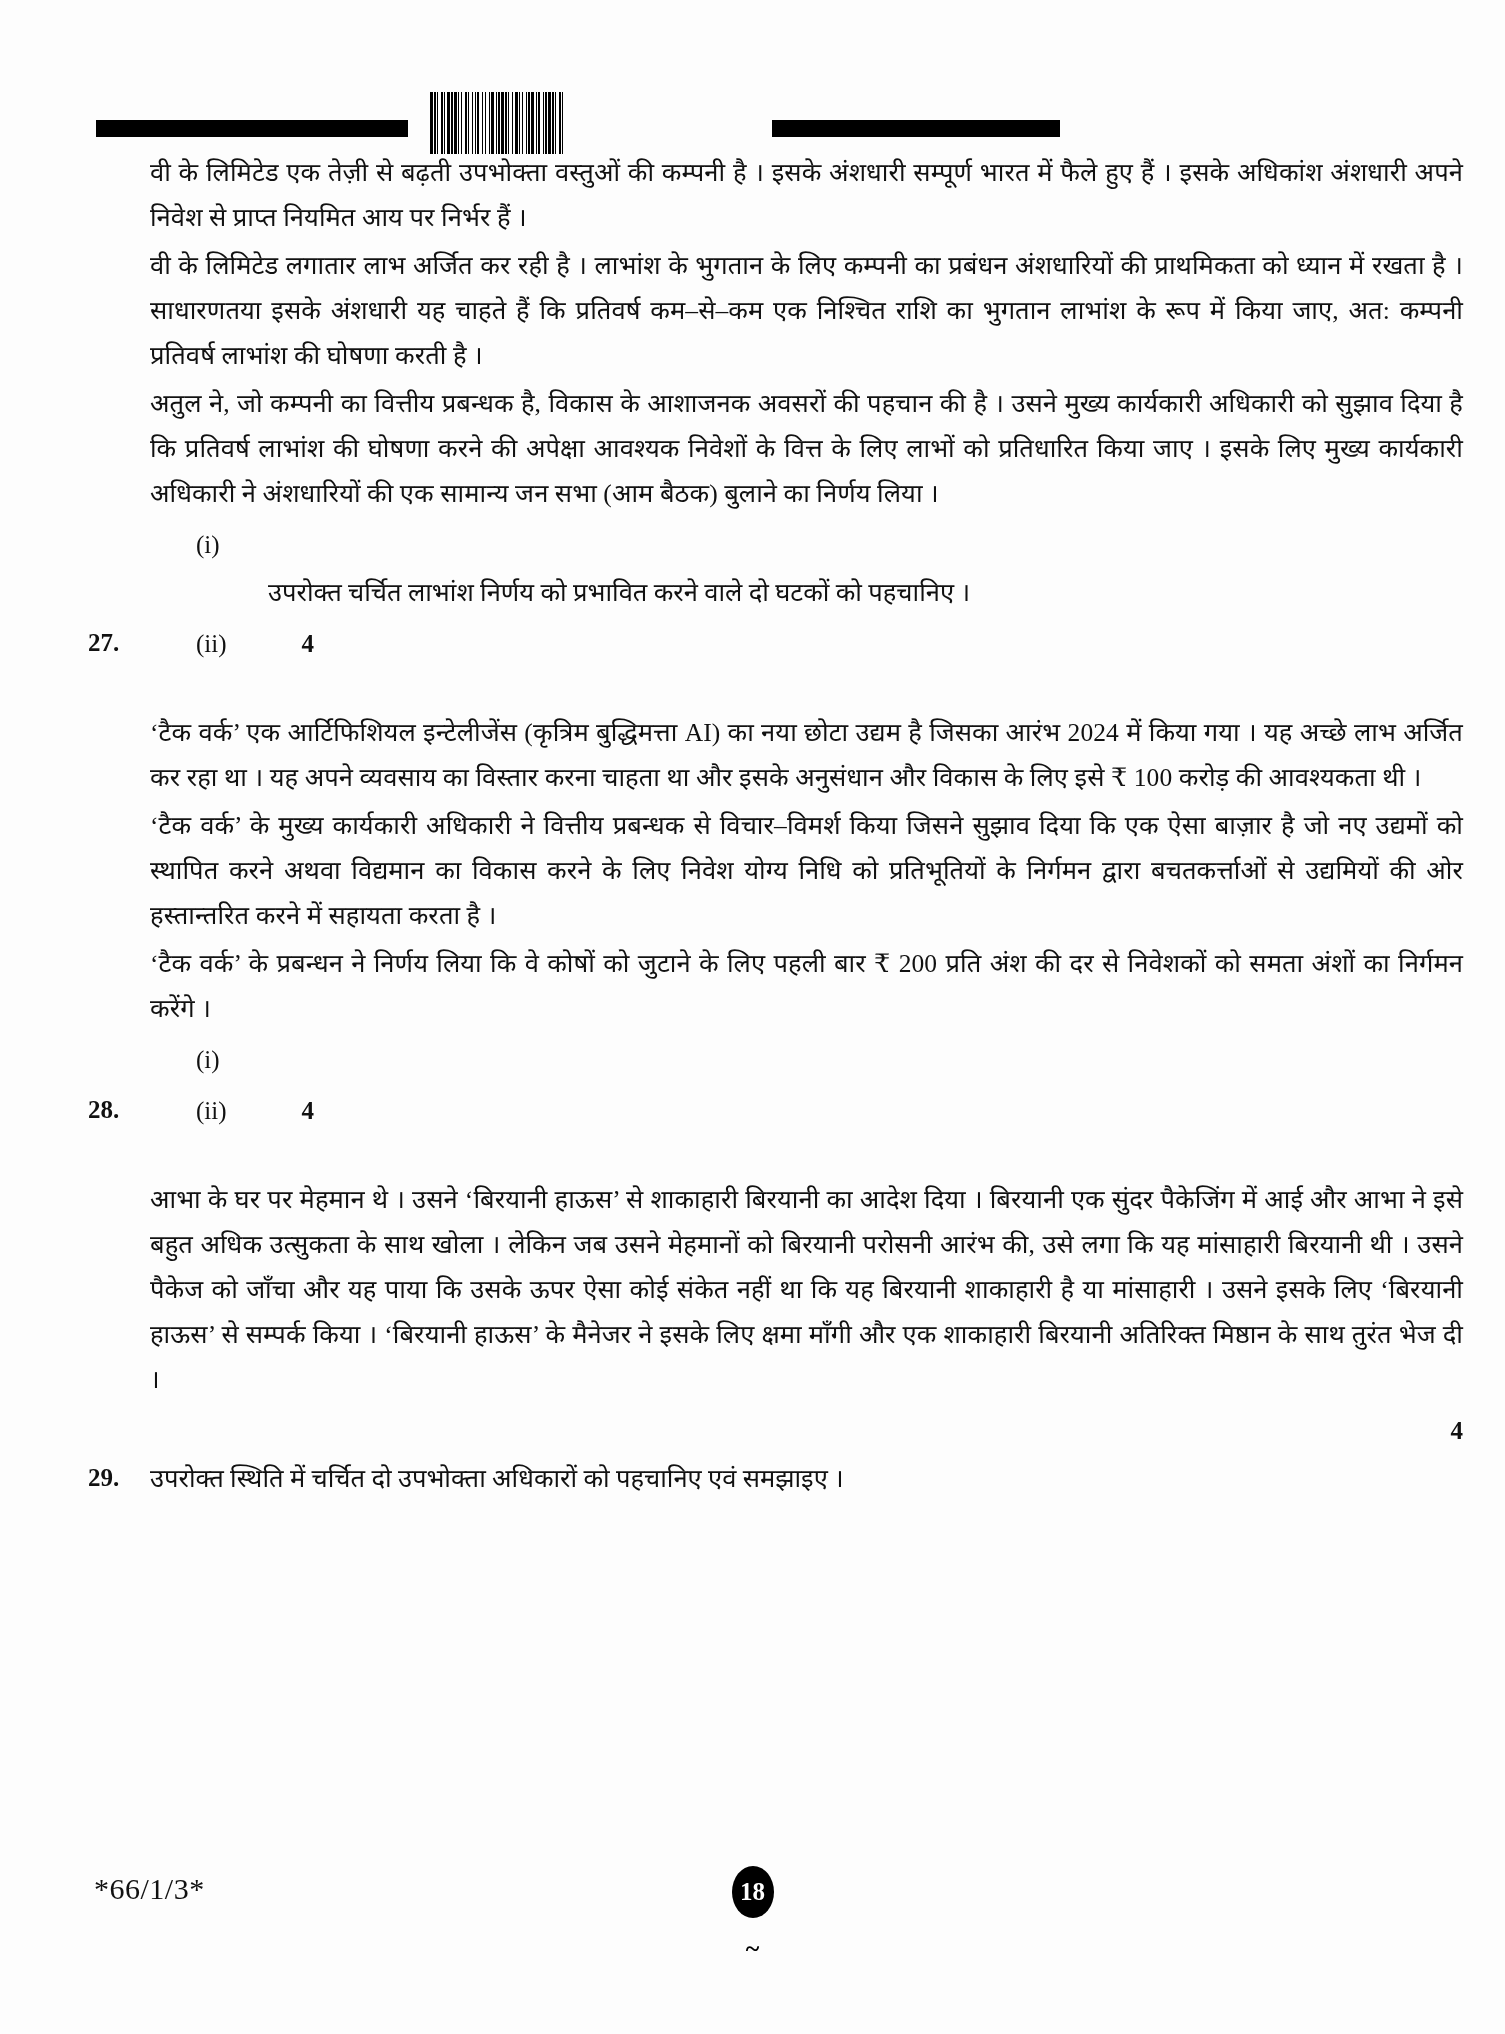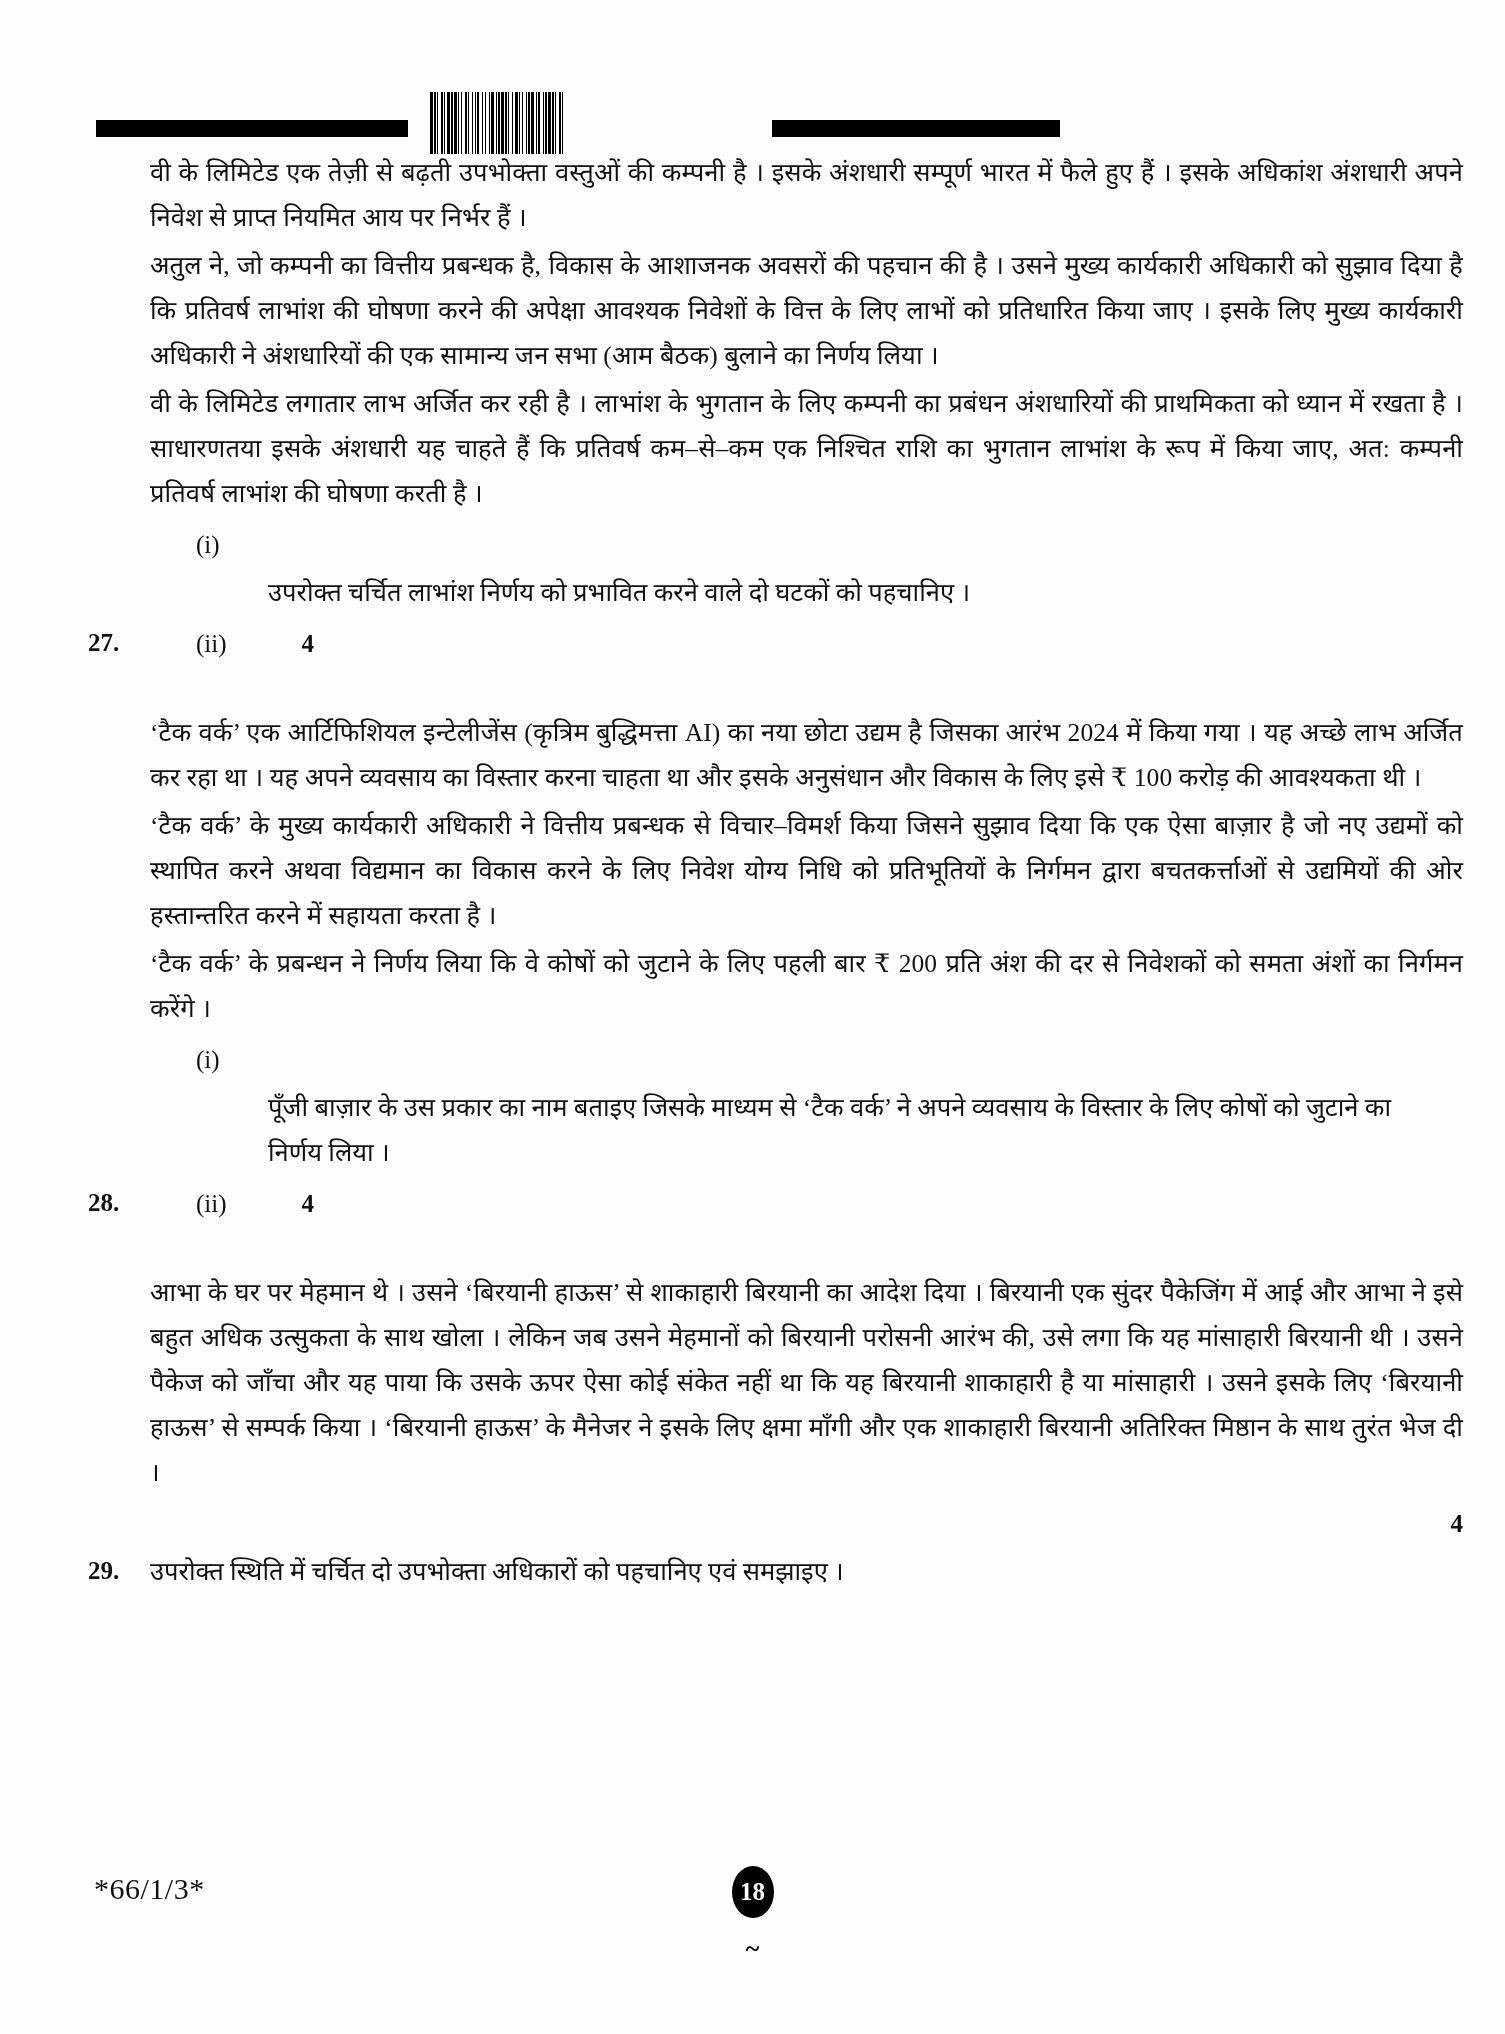--- a/index.html
+++ b/index.html
@@ -283,8 +283,8 @@
         <div class="qnum">27.</div>
         <div class="qbody">
           <p class="para">वी के लिमिटेड एक तेज़ी से बढ़ती उपभोक्ता वस्तुओं की कम्पनी है । इसके अंशधारी सम्पूर्ण भारत में फैले हुए हैं । इसके अधिकांश अंशधारी अपने निवेश से प्राप्त नियमित आय पर निर्भर हैं ।</p>
+          <p class="para">वी के लिमिटेड लगातार लाभ अर्जित कर रही है । लाभांश के भुगतान के लिए कम्पनी का प्रबंधन अंशधारियों की प्राथमिकता को ध्यान में रखता है । साधारणतया इसके अंशधारी यह चाहते हैं कि प्रतिवर्ष कम–से–कम एक निश्चित राशि का भुगतान लाभांश के रूप में किया जाए, अत: कम्पनी प्रतिवर्ष लाभांश की घोषणा करती है ।</p>
           <p class="para">अतुल ने, जो कम्पनी का वित्तीय प्रबन्धक है, विकास के आशाजनक अवसरों की पहचान की है । उसने मुख्य कार्यकारी अधिकारी को सुझाव दिया है कि प्रतिवर्ष लाभांश की घोषणा करने की अपेक्षा आवश्यक निवेशों के वित्त के लिए लाभों को प्रतिधारित किया जाए । इसके लिए मुख्य कार्यकारी अधिकारी ने अंशधारियों की एक सामान्य जन सभा (आम बैठक) बुलाने का निर्णय लिया ।</p>
-          <p class="para">वी के लिमिटेड लगातार लाभ अर्जित कर रही है । लाभांश के भुगतान के लिए कम्पनी का प्रबंधन अंशधारियों की प्राथमिकता को ध्यान में रखता है । साधारणतया इसके अंशधारी यह चाहते हैं कि प्रतिवर्ष कम–से–कम एक निश्चित राशि का भुगतान लाभांश के रूप में किया जाए, अत: कम्पनी प्रतिवर्ष लाभांश की घोषणा करती है ।</p>
 
           <div class="subitem">
             <div class="sublabel">(i)</div>

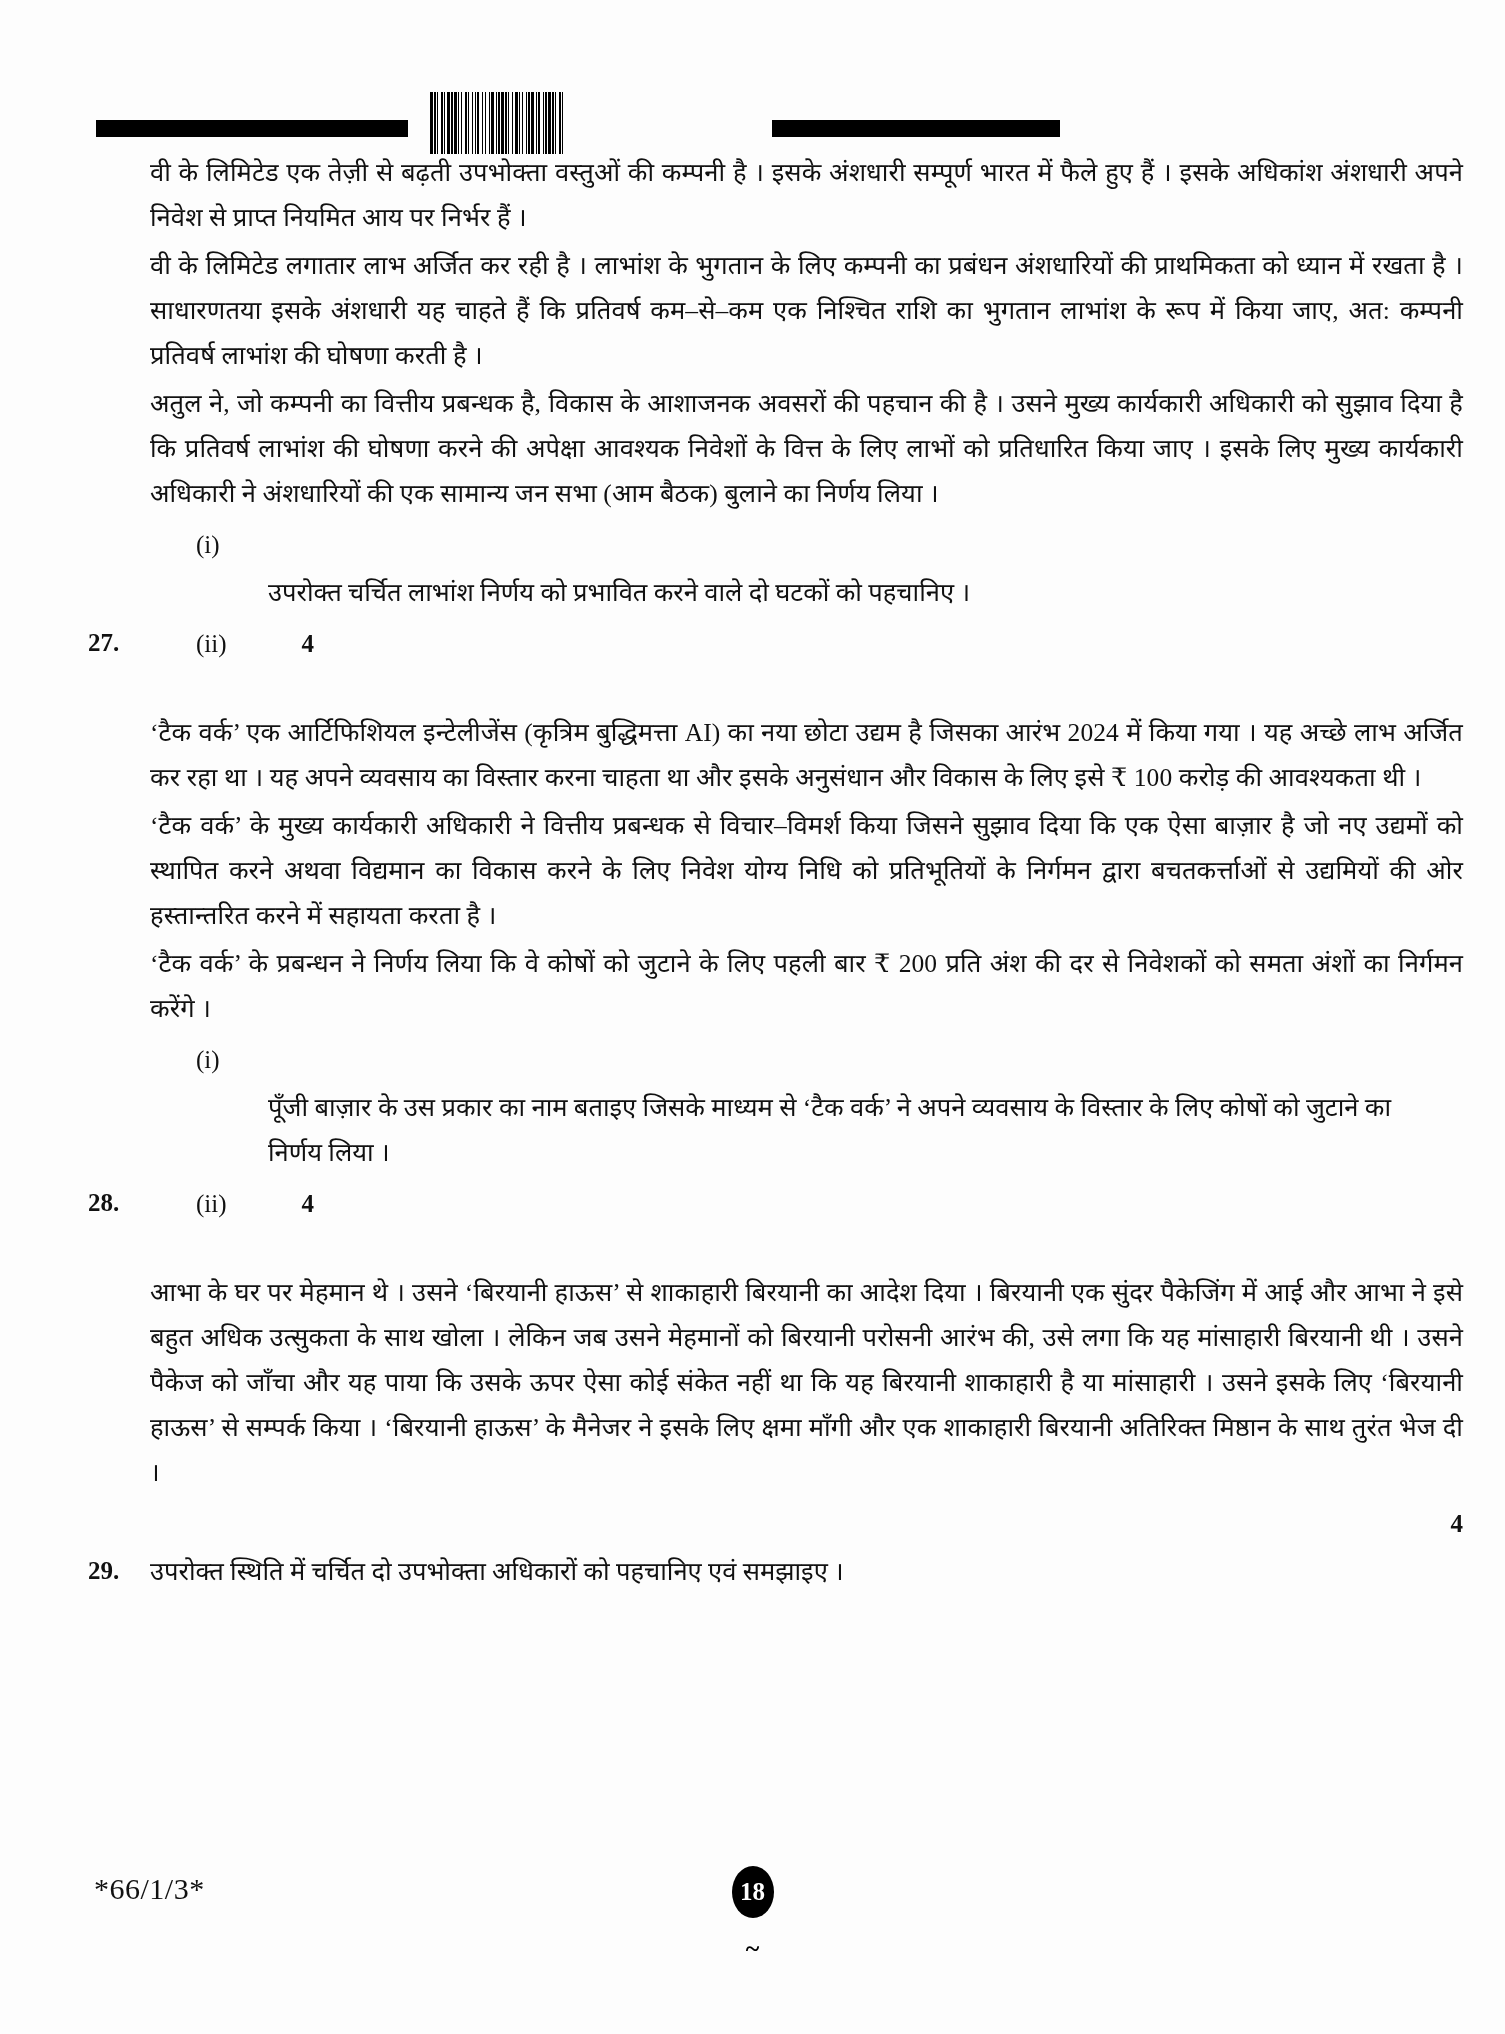--- a/index.html
+++ b/index.html
@@ -312,7 +312,6 @@
 
           <div class="subitem">
             <div class="sublabel">(i)</div>
-            <div class="subtext">पूँजी बाज़ार के उस प्रकार का नाम बताइए जिसके माध्यम से ‘टैक वर्क’ ने अपने व्यवसाय के विस्तार के लिए कोषों को जुटाने का निर्णय लिया ।</div>
             <div class="marks"></div>
           </div>
 

